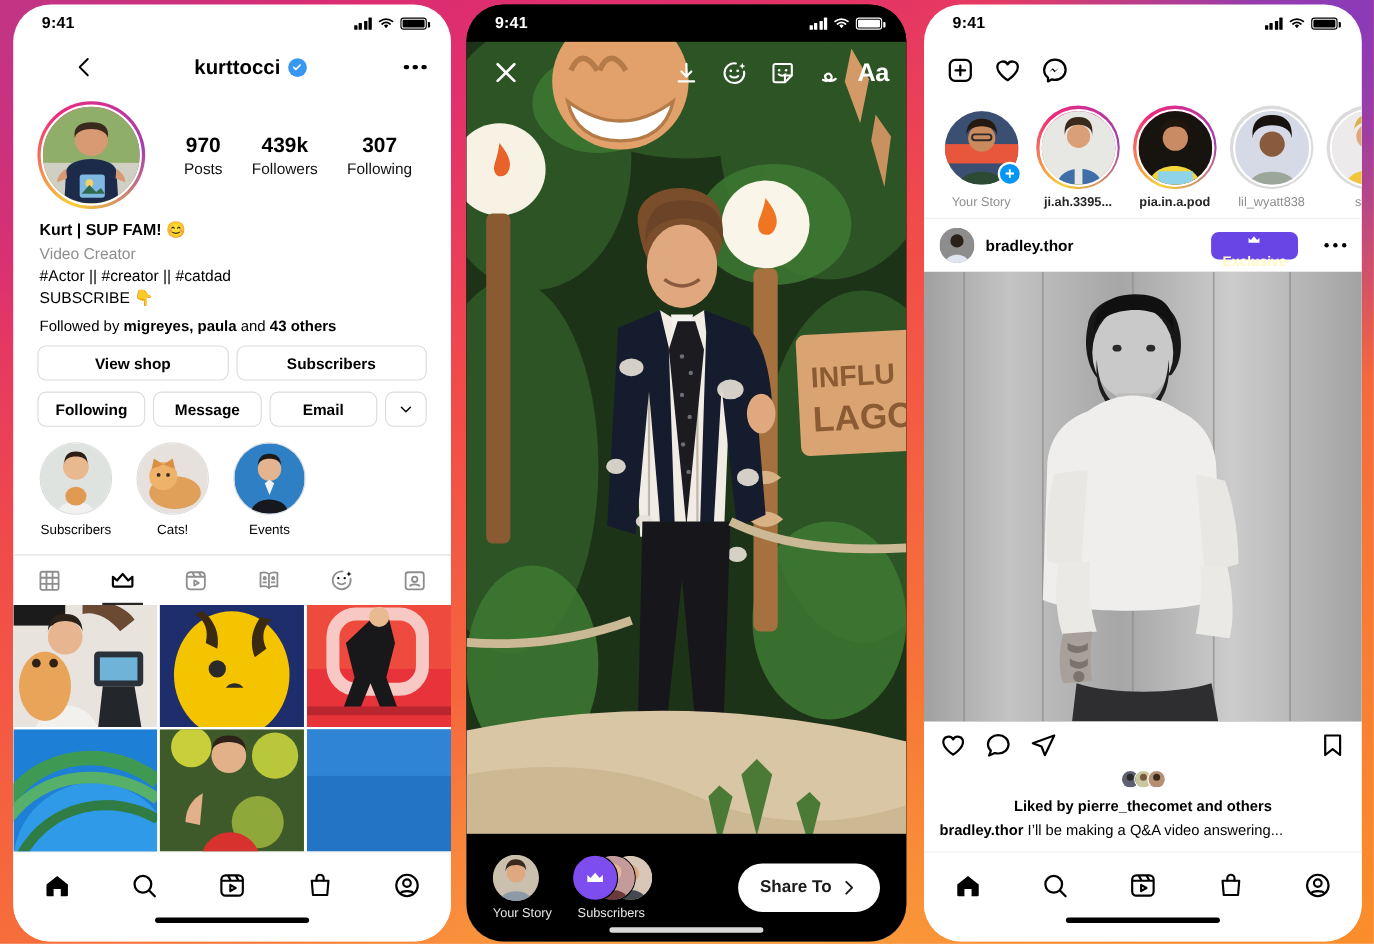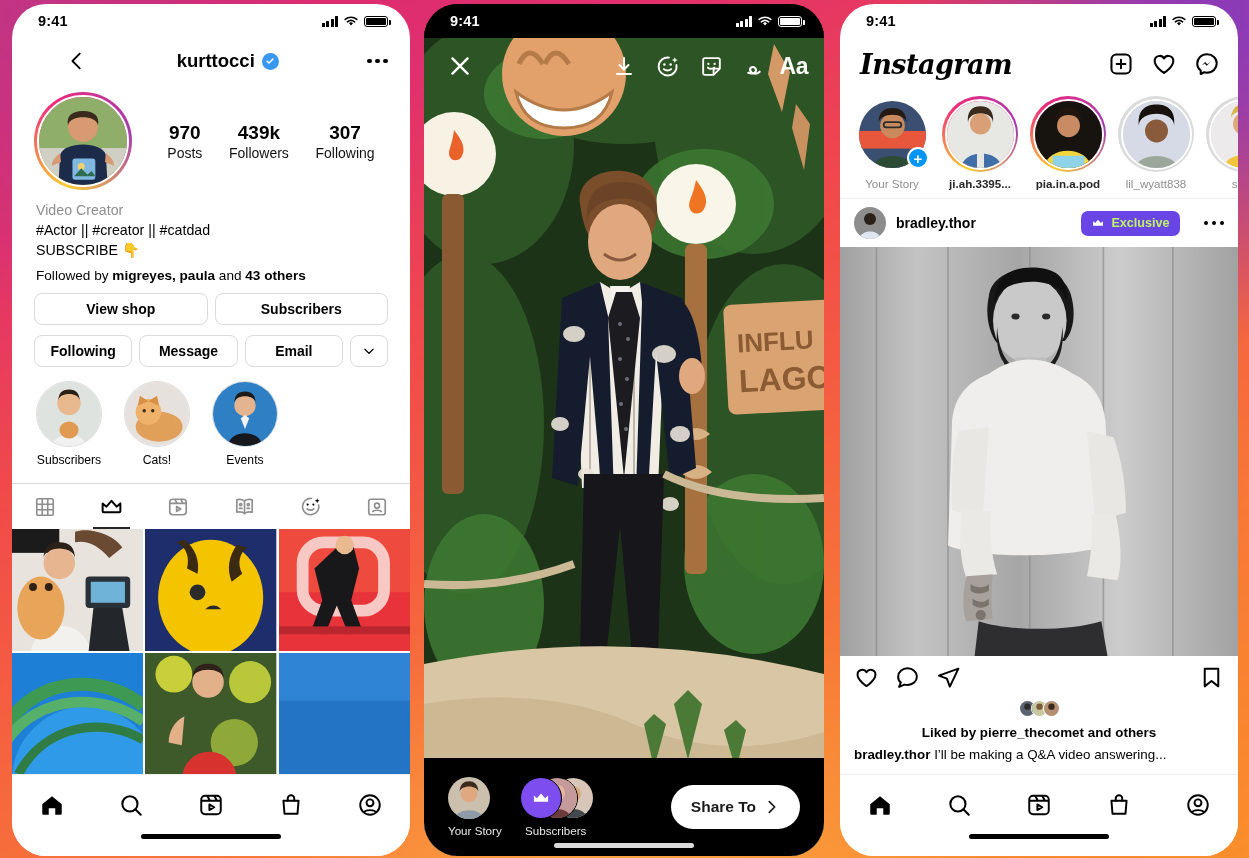--- a/index.html
+++ b/index.html
@@ -676,7 +676,6 @@
     </div>
 
     <div class="p3-nav">
-      <span class="ig-logo">Instagram</span>
       <span class="p3-nav-icons">
         <span class="ico">
           <svg width="26" height="26" viewBox="0 0 24 24" fill="none" stroke="#000" stroke-width="1.9">

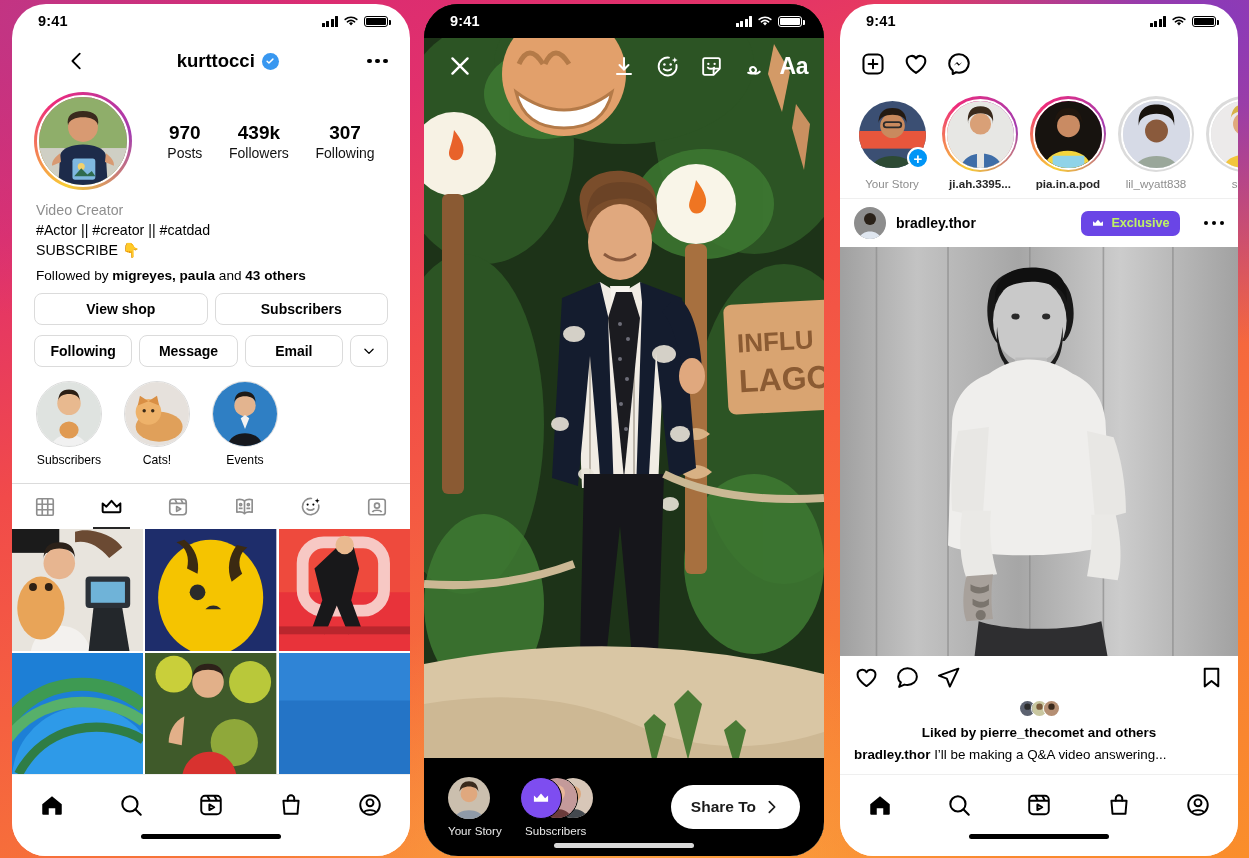--- a/index.html
+++ b/index.html
@@ -238,6 +238,7 @@
     </div>
 
     <div class="p1-bio">
+      <div class="name">Kurt | SUP FAM! 😊</div>
       <div class="cat">Video Creator</div>
       <div>#Actor || #creator || #catdad</div>
       <div>SUBSCRIBE 👇</div>

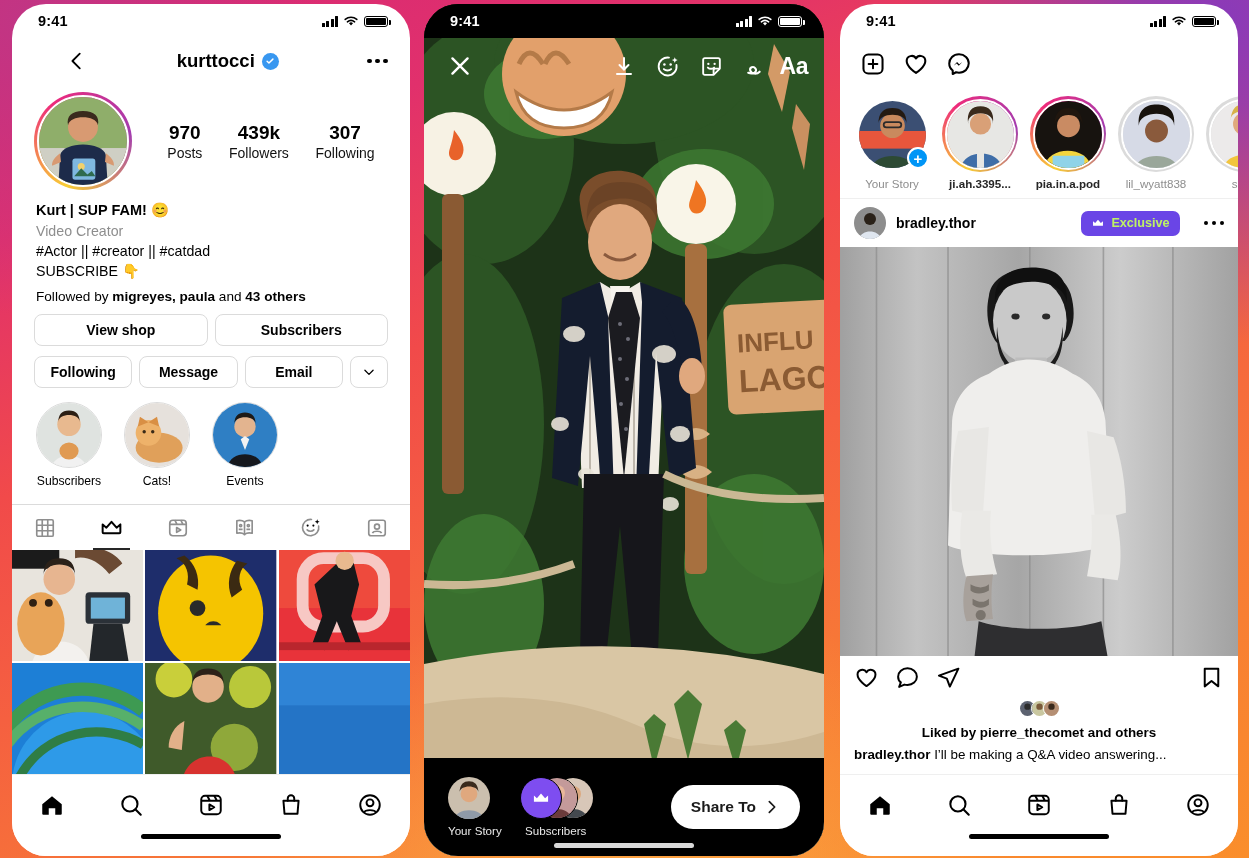--- a/index.html
+++ b/index.html
@@ -142,7 +142,7 @@
   .post-head { height: 48px; flex: none; display: flex; align-items: center; padding: 0 14px; gap: 10px; }
   .post-avatar { width: 32px; height: 32px; border-radius: 50%; overflow: hidden; flex: none; position: relative; }
   .post-user { font-size: 14px; font-weight: bold; color: #000; }
-  .excl { margin-left: auto; background: #6a45e6; color: #bef264; border-radius: 7px; height: 25px; padding: 0 10px; display: flex; align-items: center; gap: 6px; font-size: 12.6px; font-weight: bold; }
+  .excl { margin-left: auto; background: #6a45e6; color: #fef9c3; border-radius: 7px; height: 25px; padding: 0 10px; display: flex; align-items: center; gap: 6px; font-size: 12.6px; font-weight: bold; flex-direction: column; }
 
   .post-media { flex: 1; position: relative; overflow: hidden; background: #b9b9b9; }
 

